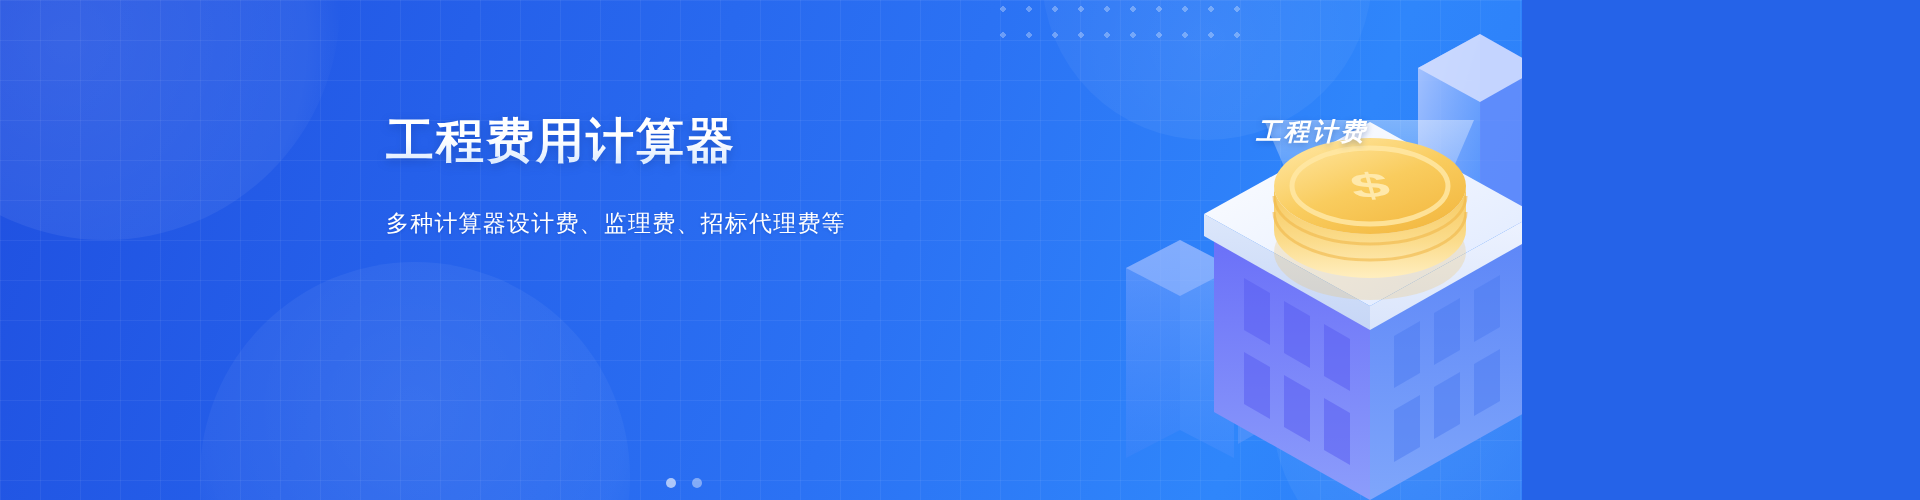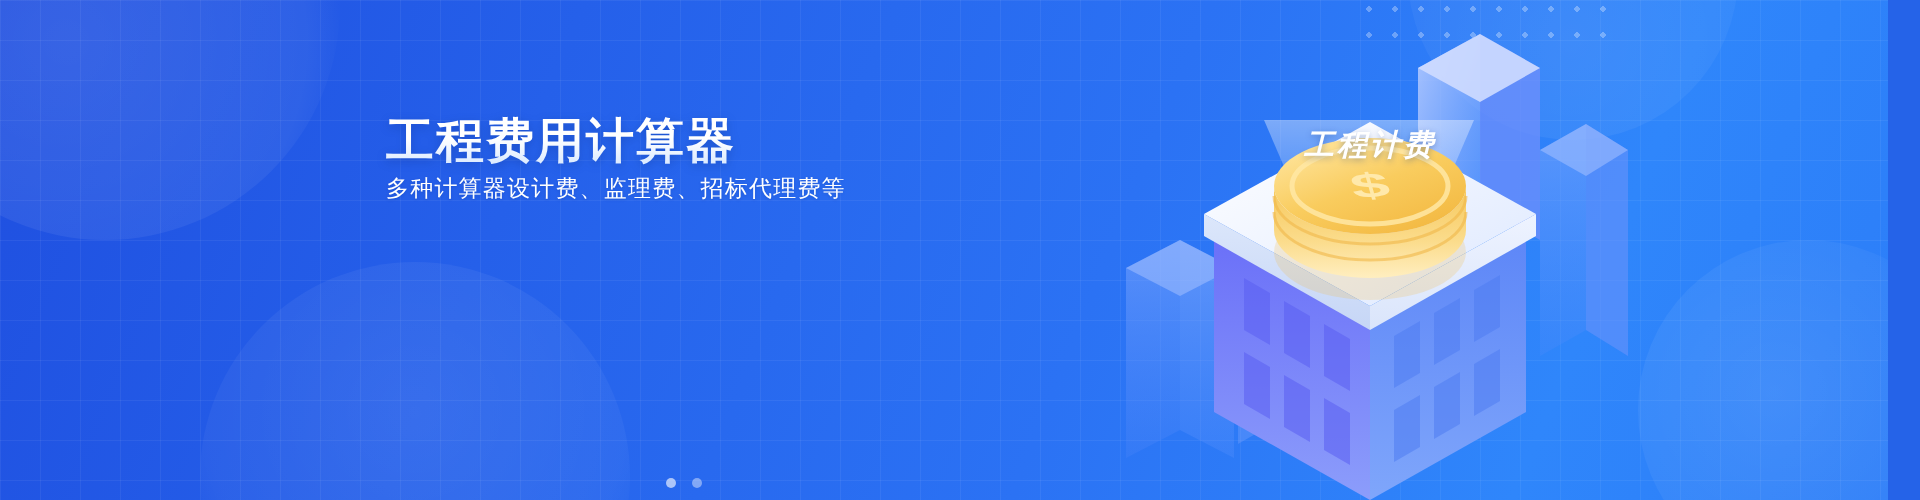--- a/index.html
+++ b/index.html
@@ -9,7 +9,7 @@
     background:#2563e8;
   }
   .banner{
-    position:relative;width:1888px;height:500px;overflow:hidden;
+    position:relative;width:1522px;height:500px;overflow:hidden;
     background:linear-gradient(112deg,#1f4fe0 0%,#2560ea 28%,#2b72f4 58%,#2f86fb 82%,#2c7df8 100%);
   }
 

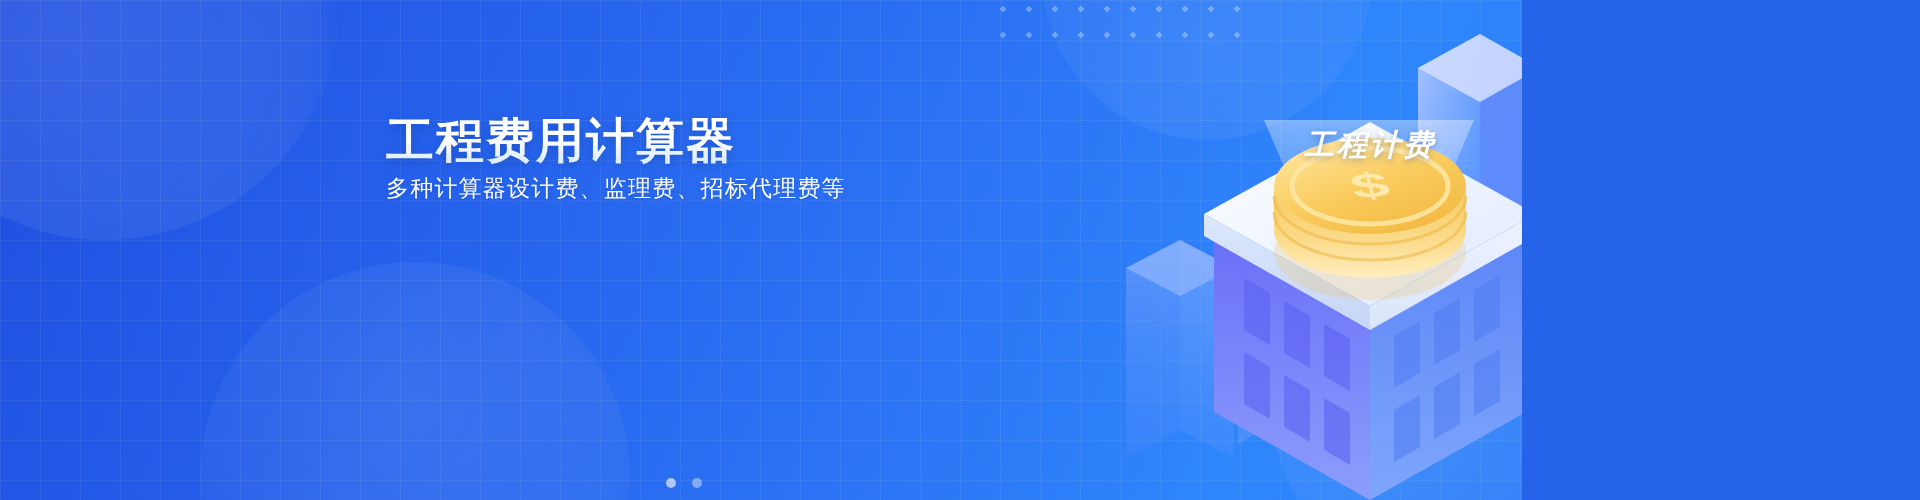--- a/index.html
+++ b/index.html
@@ -67,12 +67,11 @@
   .illo{position:absolute;left:1088px;top:0;width:560px;height:500px;}
   .illo svg{display:block;}
   .illo-label{
-    position:absolute;left:168px;top:125px;
-    font-size:30px;font-weight:bold;font-style:italic;color:#ffffff;
+    position:absolute;left:168px;top:115px;
+    font-size:25px;font-weight:bold;font-style:italic;color:#ffffff;
     letter-spacing:3px;
     text-shadow:0 2px 6px rgba(12,48,130,.35);
     white-space:nowrap;
-    margin-left:48px;
   }
 </style>
 </head>

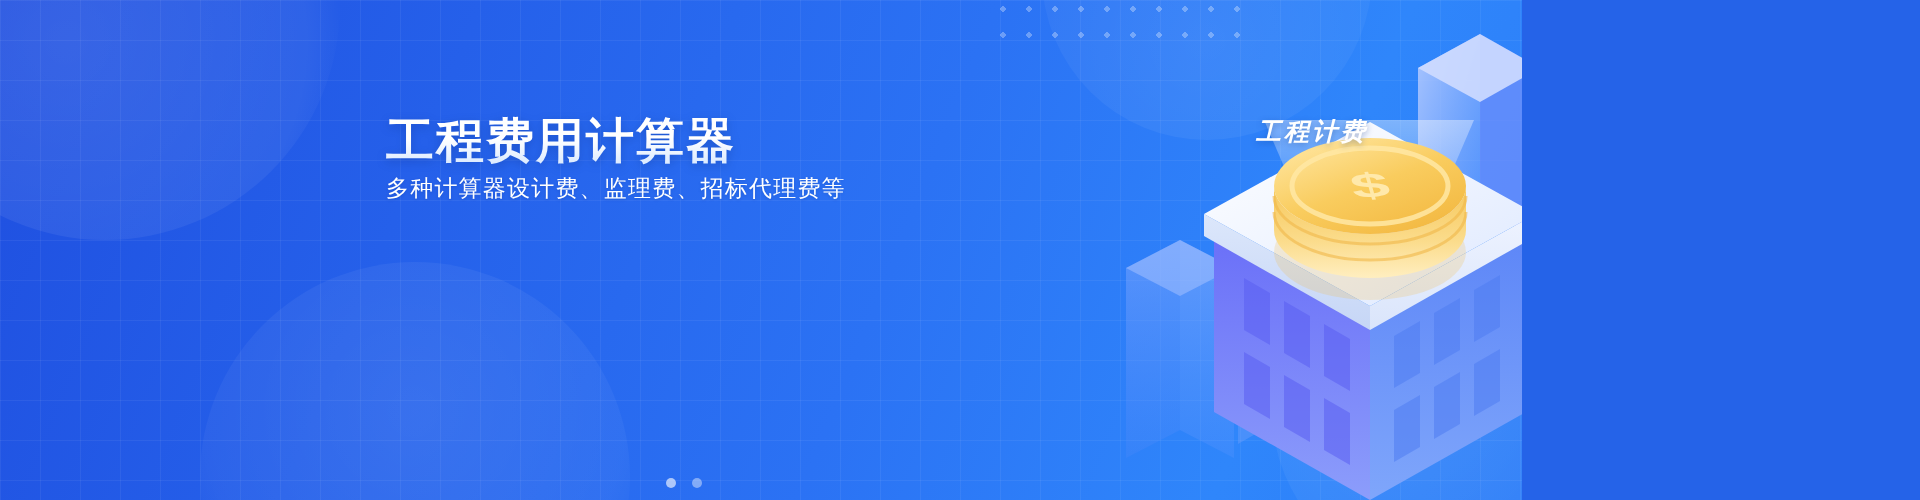--- a/index.html
+++ b/index.html
@@ -52,7 +52,7 @@
     filter:drop-shadow(0 3px 5px rgba(8,40,120,.28));
     white-space:nowrap;
   }
-  .sub{font-family:Liberation Serif, serif;}
+  .sub{margin-top:34px;}
   .sub-line{
     font-size:23px;line-height:40px;color:#ffffff;letter-spacing:1.2px;
     white-space:nowrap;text-shadow:0 1px 3px rgba(10,45,130,.22);

